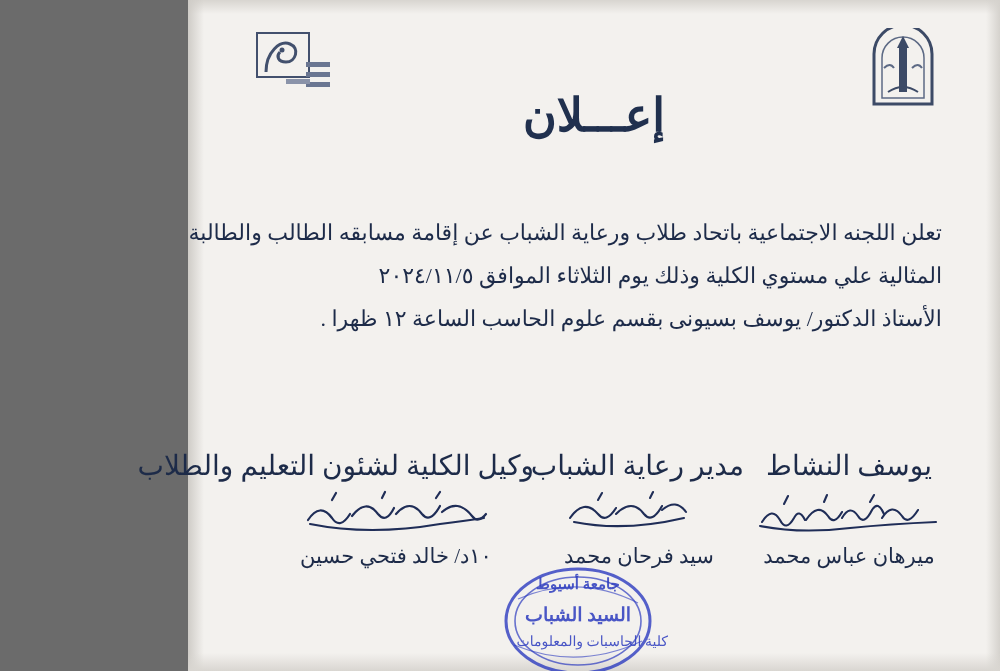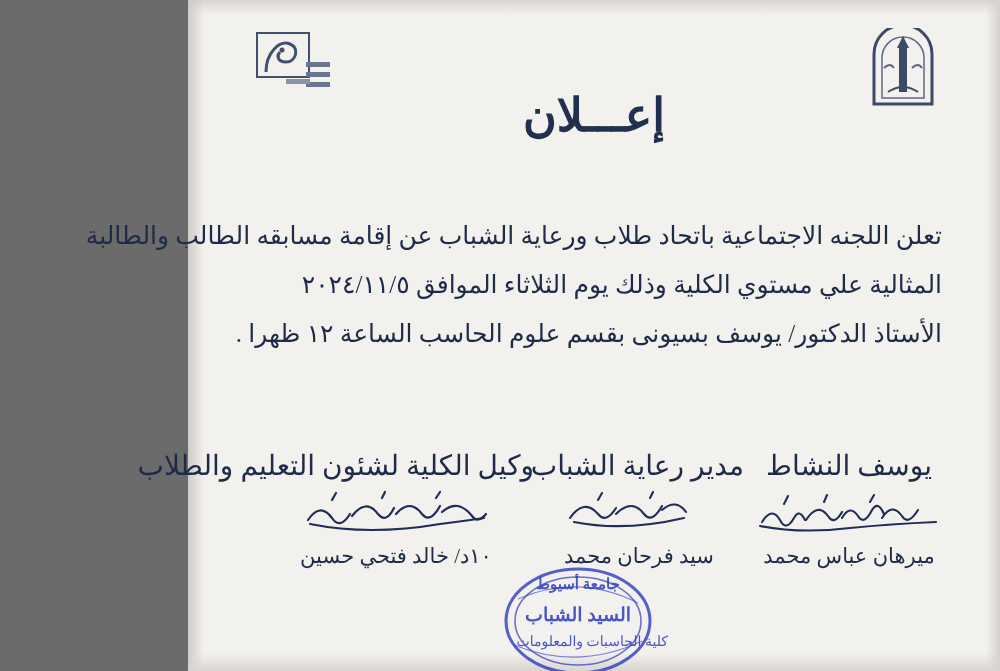--- a/index.html
+++ b/index.html
@@ -88,7 +88,7 @@
     right: 58px;
     left: 58px;
     color: #1d2b49;
-    font-size: 25px;
+    font-size: 22px;
     line-height: 1.95;
     text-align: justify;
     text-align-last: right;

